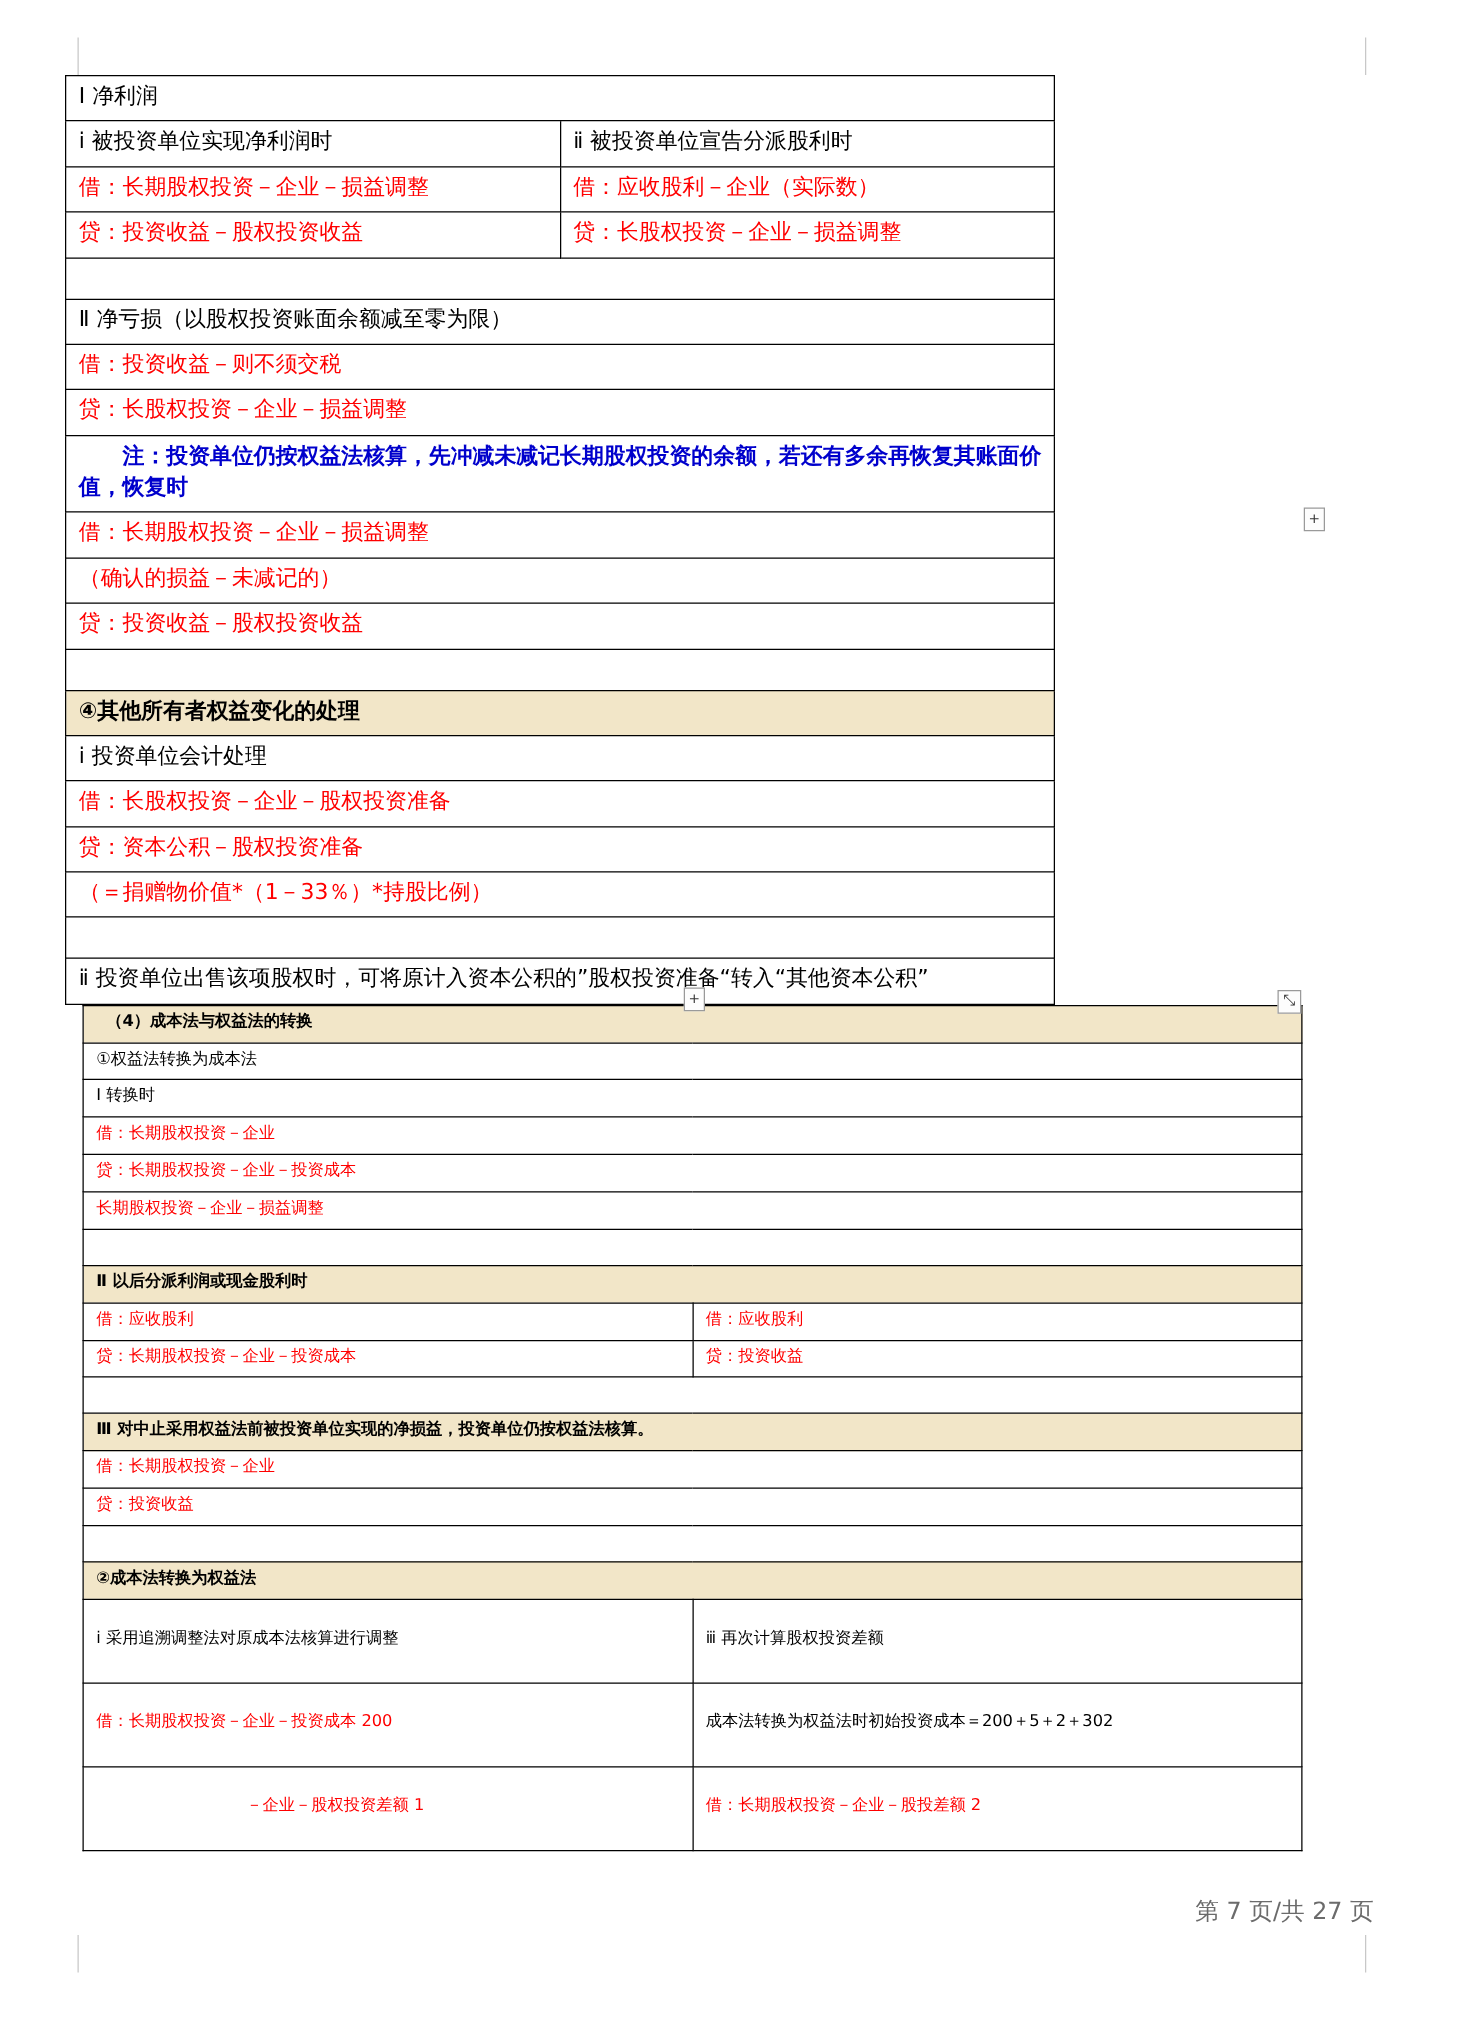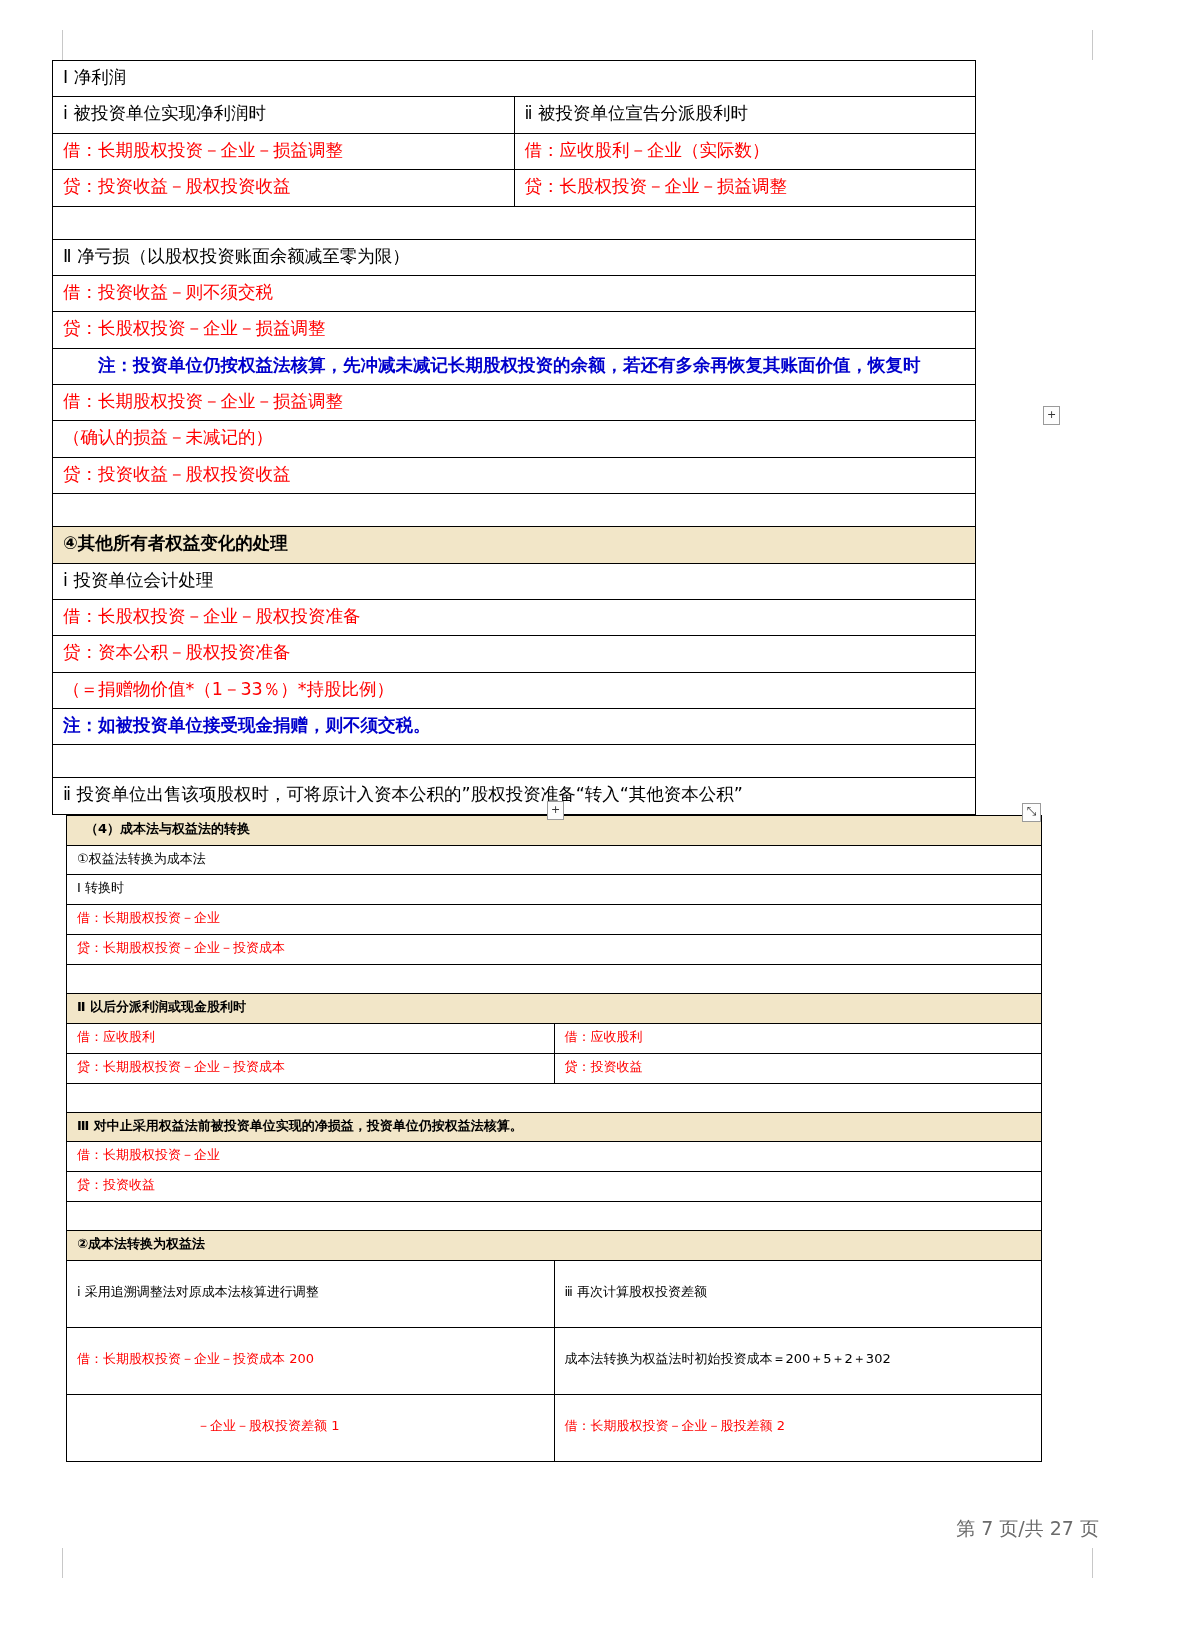--- a/index.html
+++ b/index.html
@@ -42,7 +42,7 @@
   }
   table.t {
     border-collapse: collapse;
-    width: 924px;
+    width: 792px;
     table-layout: fixed;
     border-radius: 31px;
   }

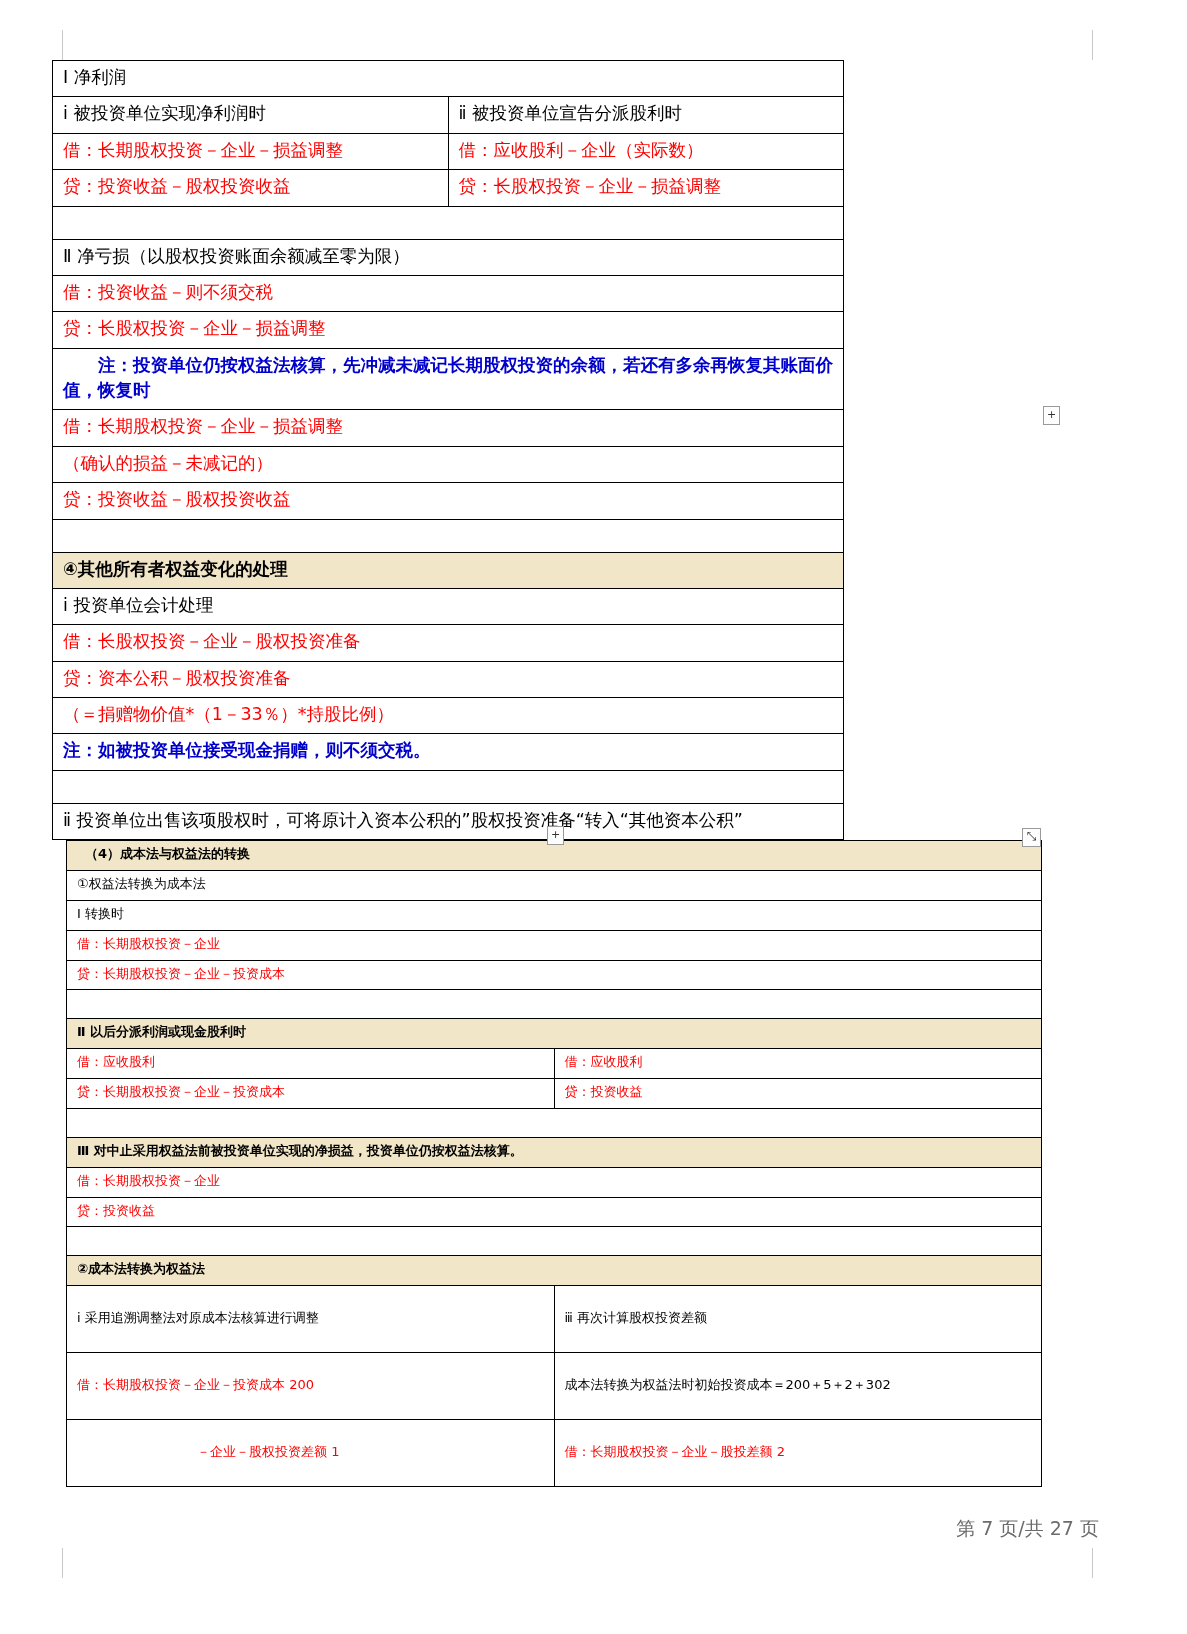--- a/index.html
+++ b/index.html
@@ -190,9 +190,6 @@
         <td colspan="2" class="red i2">（＝捐赠物价值*（1－33％）*持股比例）</td>
       </tr>
       <tr>
-        <td colspan="2" class="blue">注：如被投资单位接受现金捐赠，则不须交税。</td>
-      </tr>
-      <tr>
         <td class="blank" colspan="2"></td>
       </tr>
       <tr>

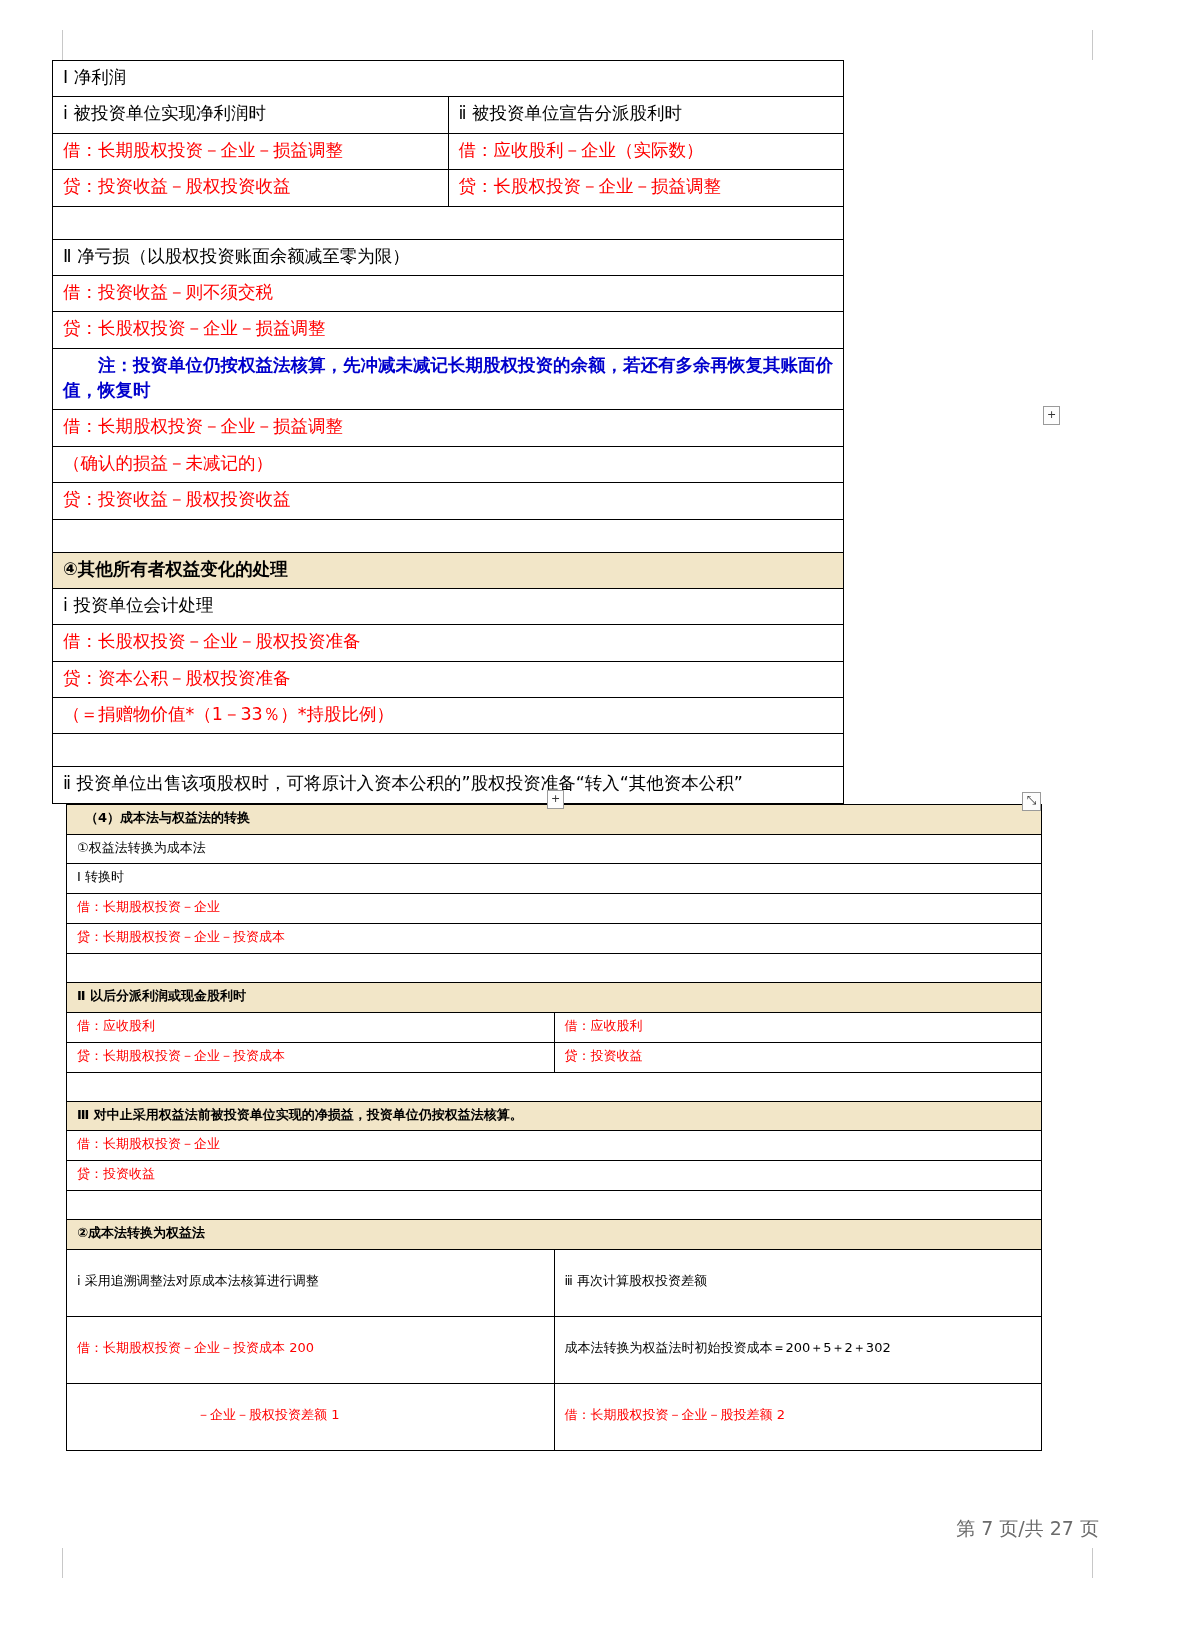--- a/index.html
+++ b/index.html
@@ -217,6 +217,9 @@
           <td colspan="2" class="red i1">贷：长期股权投资－企业－投资成本</td>
         </tr>
         <tr>
+          <td colspan="2" class="red i2">长期股权投资－企业－损益调整</td>
+        </tr>
+        <tr>
           <td class="blank" colspan="2"></td>
         </tr>
 

